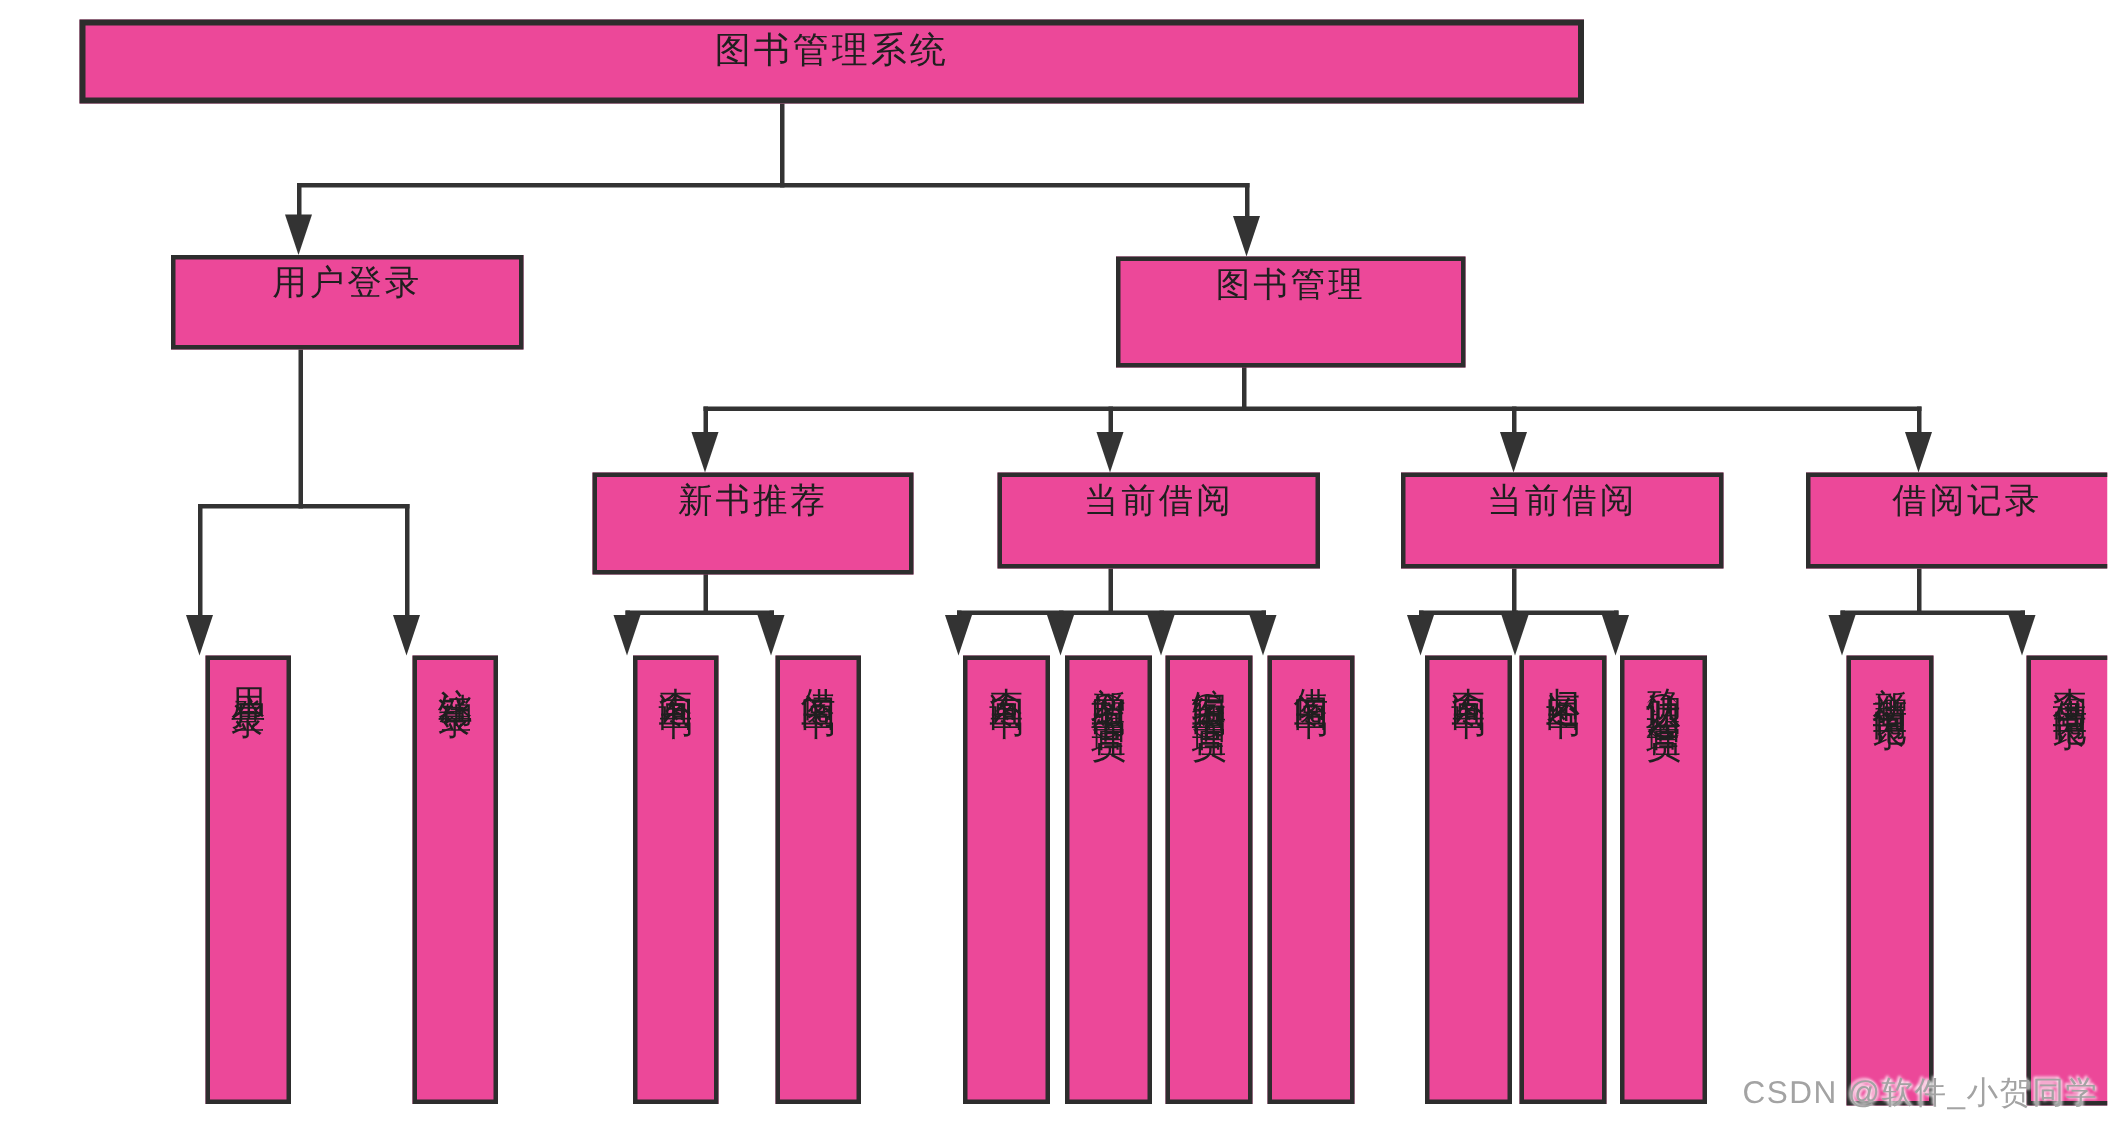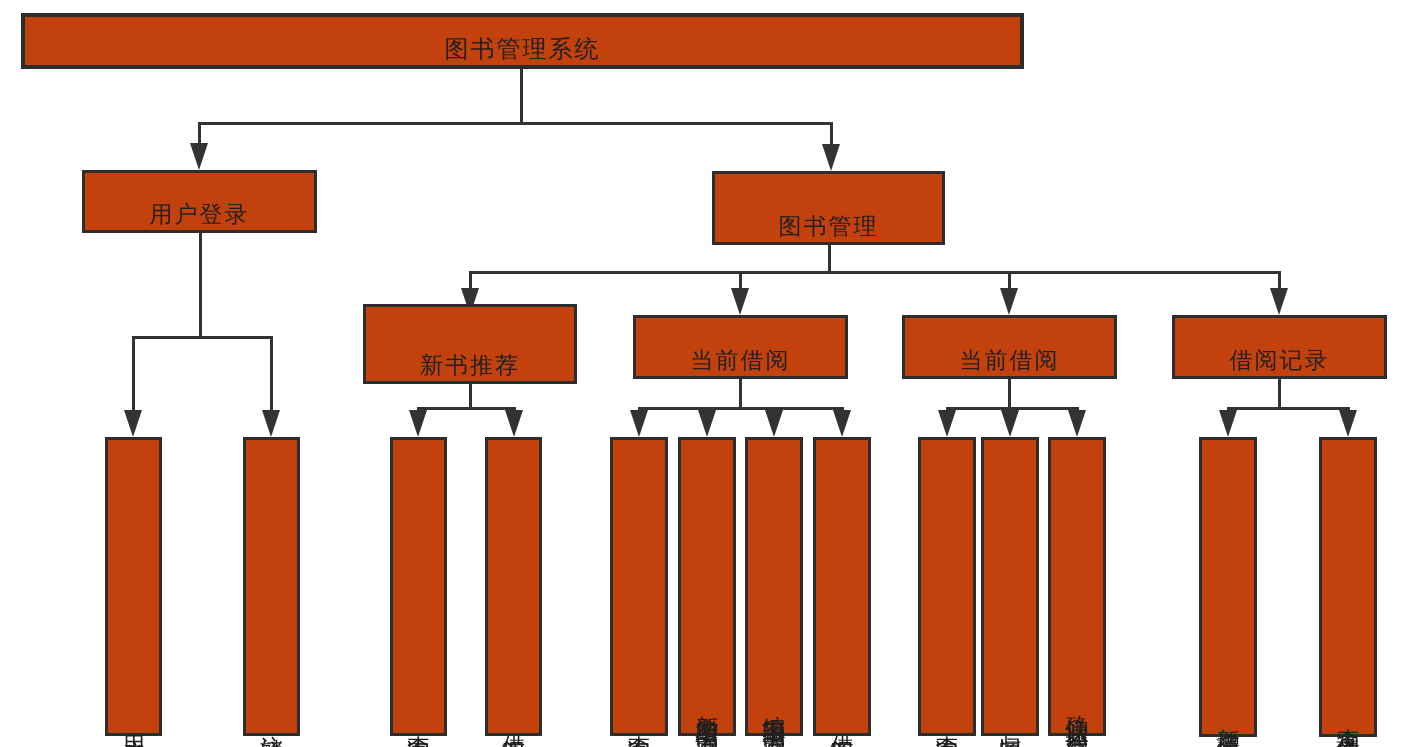--- a/index.html
+++ b/index.html
@@ -15,9 +15,10 @@
   }
   .box{
     position:absolute; box-sizing:border-box;
-    border:3px solid var(--border); background:#c2410c;
-    display:flex; align-items:flex-end; justify-content:center;
+    border:3px solid var(--border); background:#ec4899;
+    display:flex; align-items:flex-start; justify-content:center;
     z-index:2;
+    margin-left:32px;
   }
   .box.root{border-width:4px;}
   .box .lbl{font-size:23px; letter-spacing:2px; white-space:nowrap;}

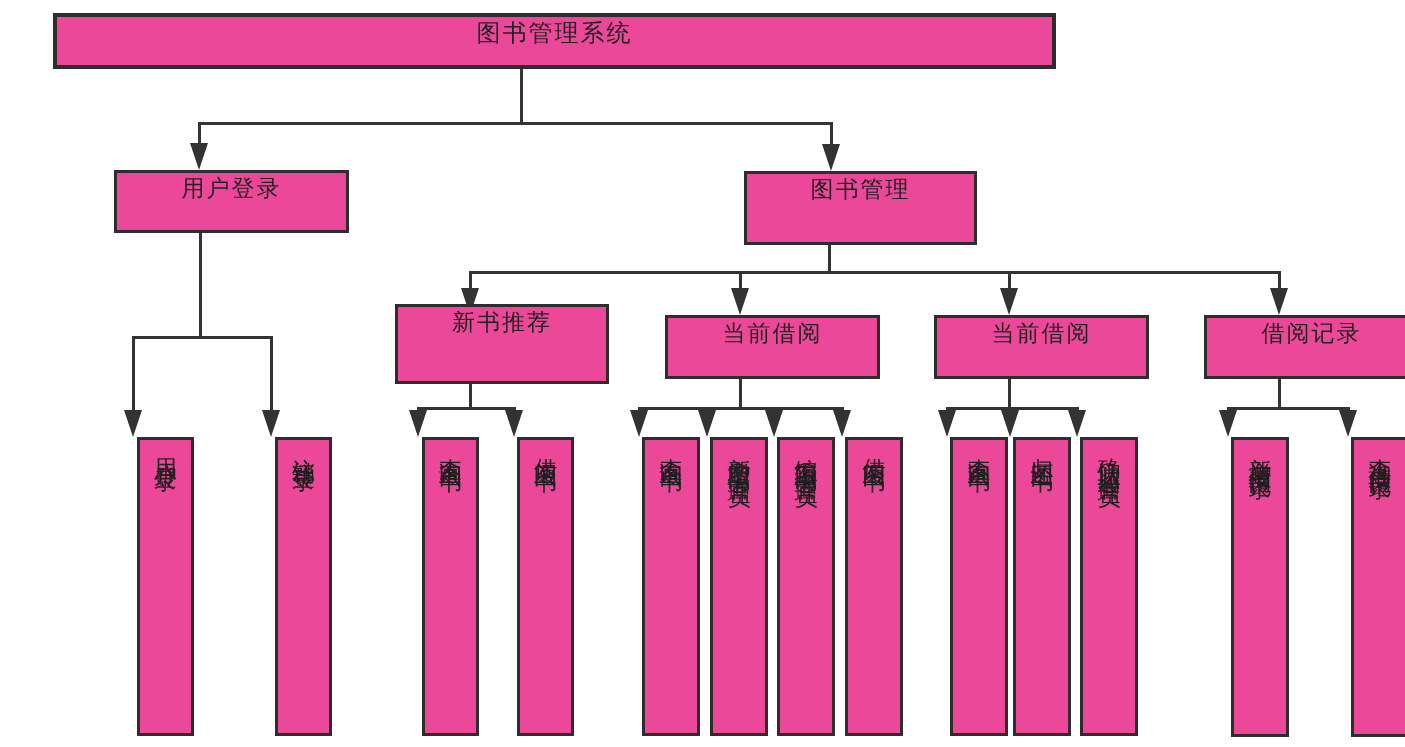--- a/index.html
+++ b/index.html
@@ -58,7 +58,7 @@
     <span class="lbl">图书管理</span>
   </div>
 
-  <div class="box" style="left:363px;top:304px;width:214px;height:80px">
+  <div class="box" style="left:363px;top:315px;width:214px;height:68px">
     <span class="lbl">新书推荐</span>
   </div>
   <div class="box" style="left:633px;top:315px;width:215px;height:64px">

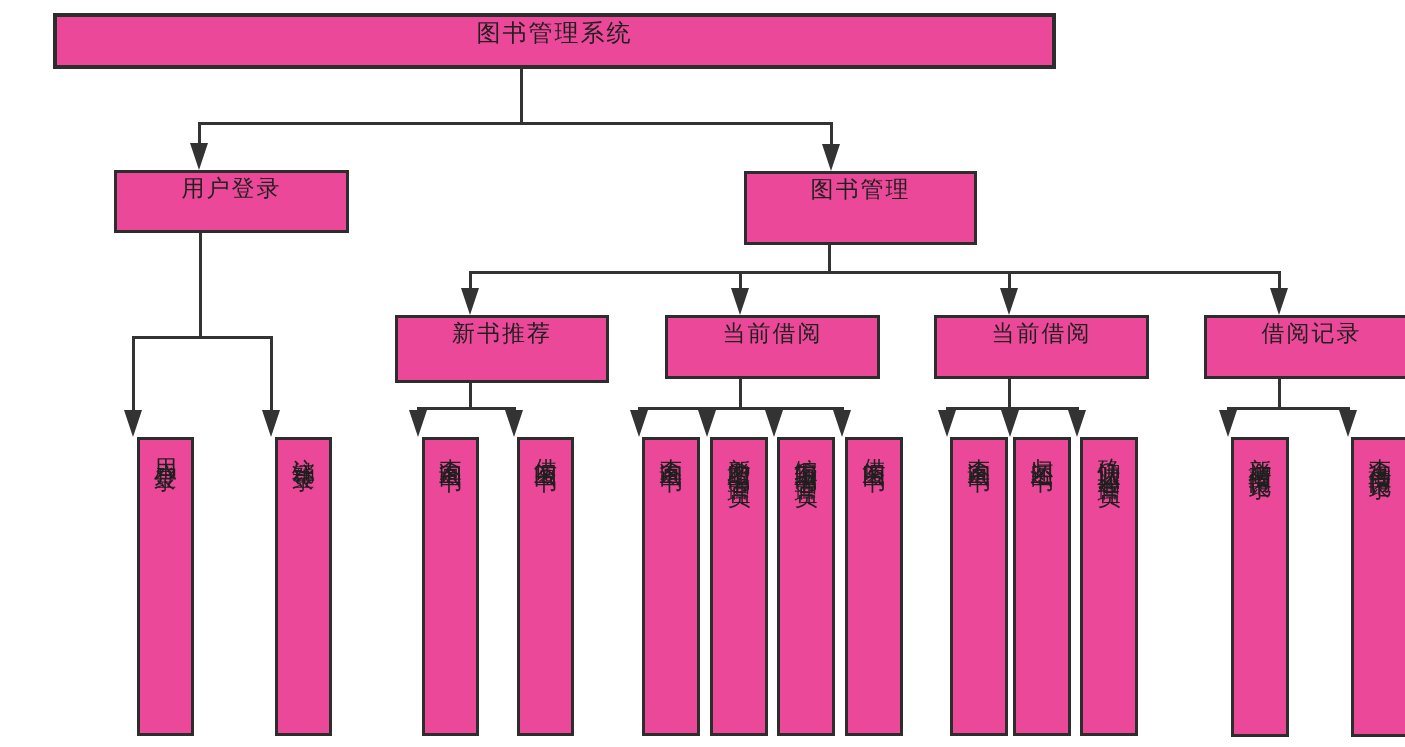--- a/index.html
+++ b/index.html
@@ -170,6 +170,7 @@
       <div class="arrow" style="left: 1339px; top: 410px;"></div>
     </div>
 
+  <div id="watermark">CSDN @软件_小贺同学</div>
 </div>
 
 </body></html>

